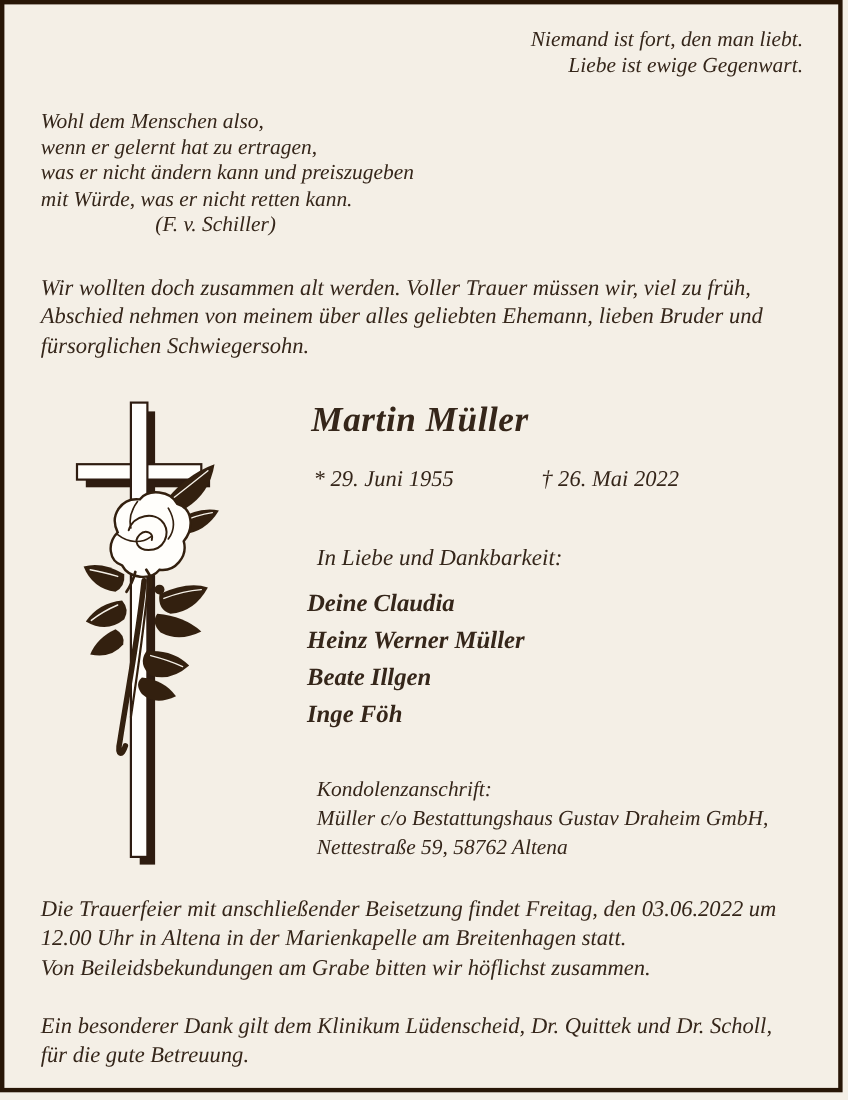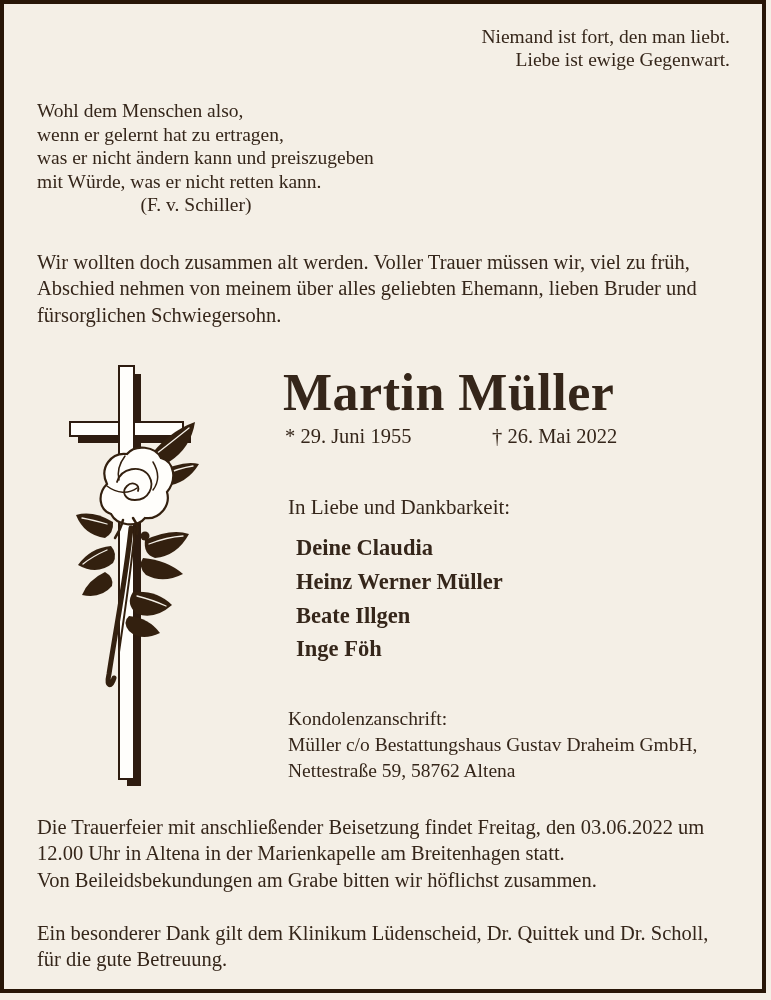--- a/index.html
+++ b/index.html
@@ -16,6 +16,7 @@
     position: relative;
     width: 771px;
     height: 1000px;
+    font-style: italic;
   }
   .frame {
     position: absolute;

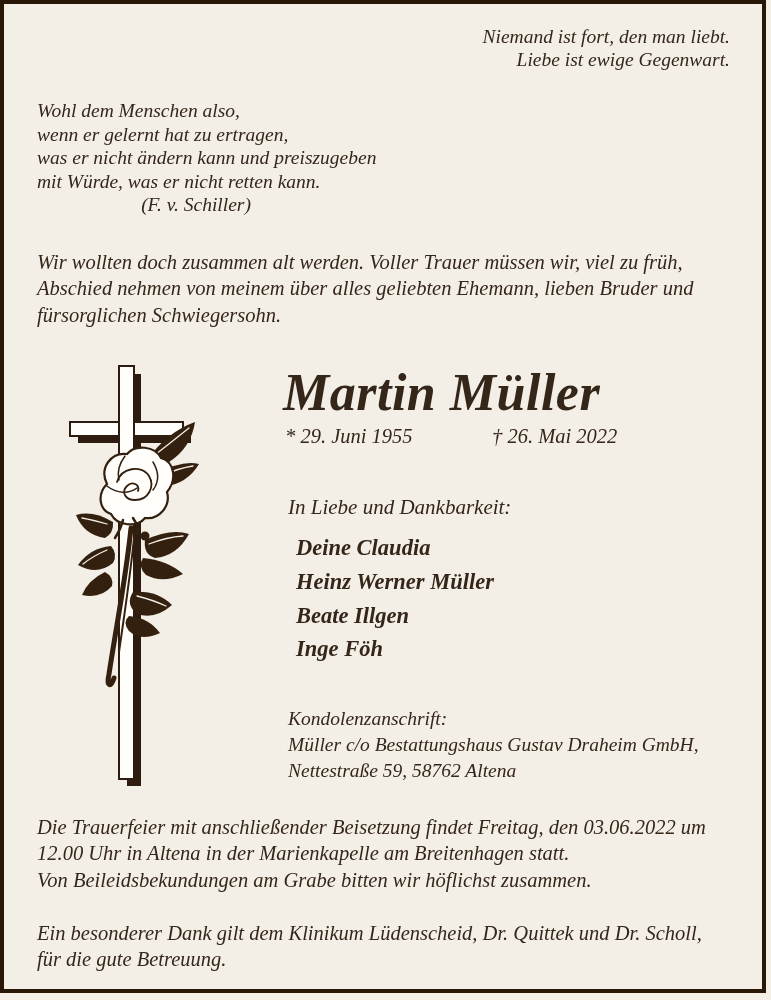--- a/index.html
+++ b/index.html
@@ -59,7 +59,7 @@
   .deceased-name {
     position: absolute;
     left: 283px; top: 363px;
-    font-size: 52px;
+    font-size: 32px;
     font-weight: bold;
     letter-spacing: 0.5px;
     white-space: nowrap;

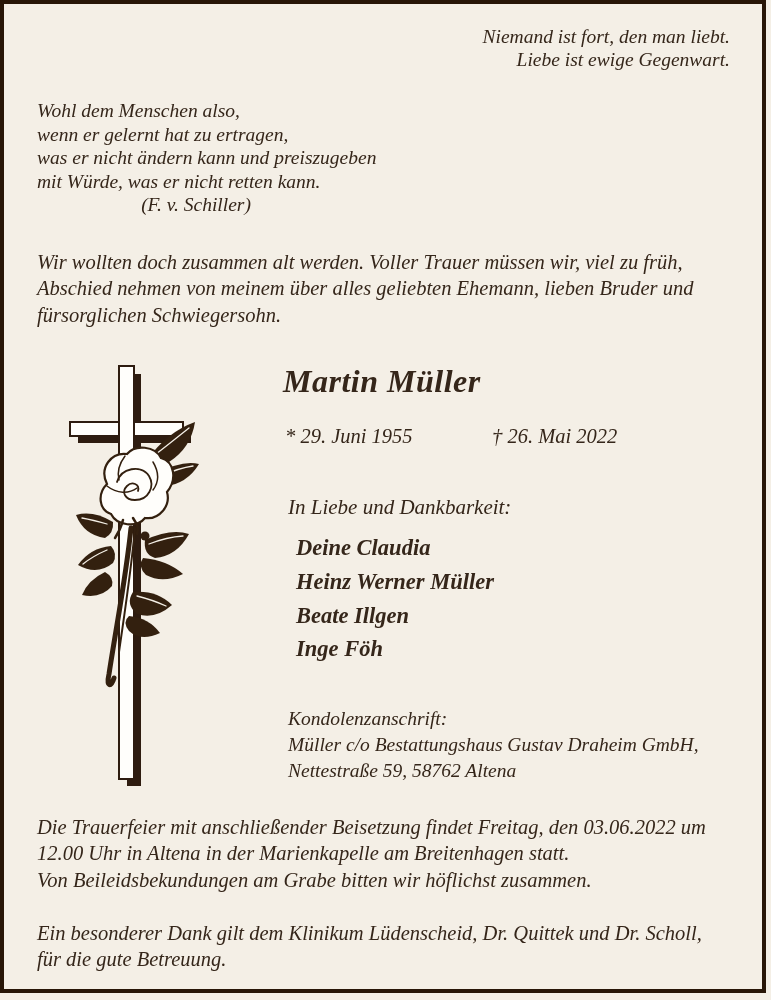--- a/index.html
+++ b/index.html
@@ -80,7 +80,7 @@
   }
   .mourners {
     position: absolute;
-    left: 296px; top: 531px;
+    left: 279px; top: 531px;
     font-size: 22.5px;
     font-weight: bold;
     line-height: 33.8px;

